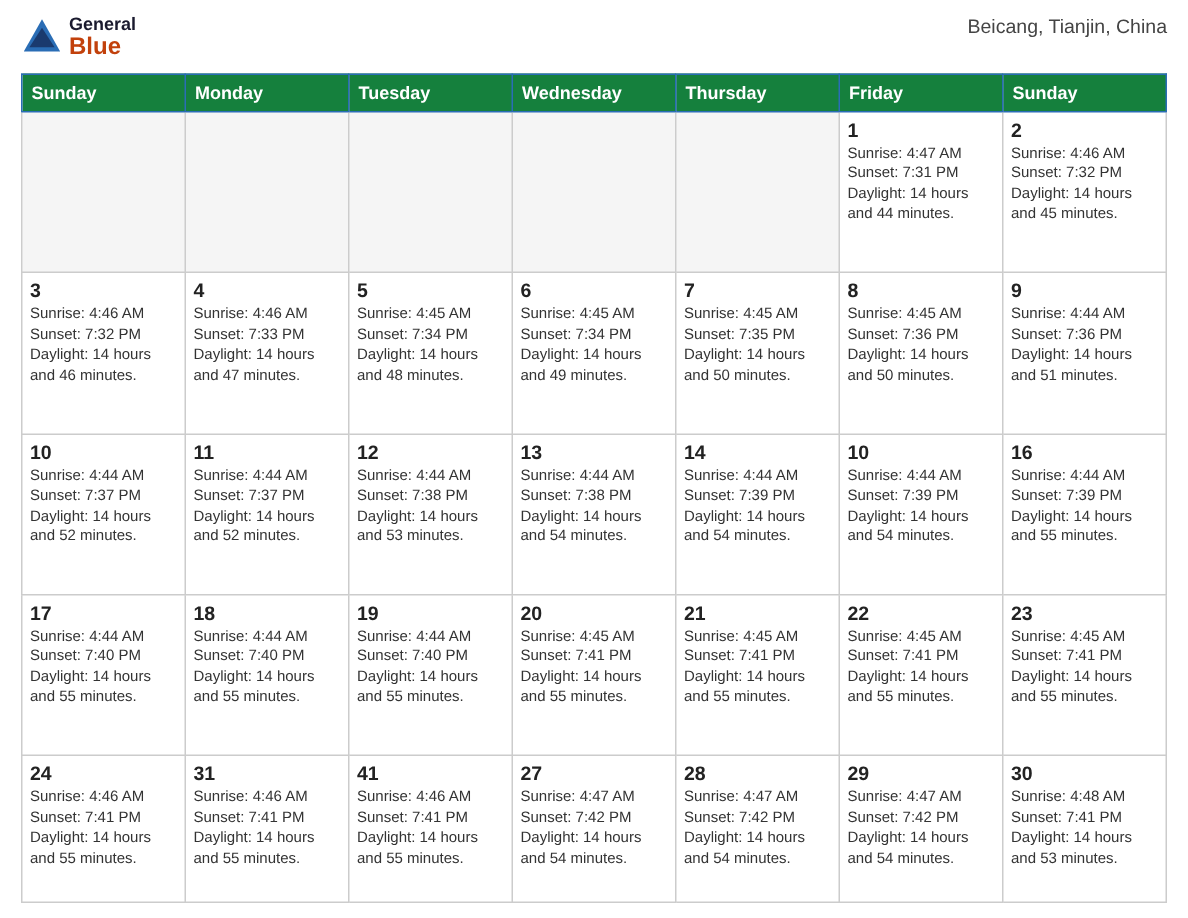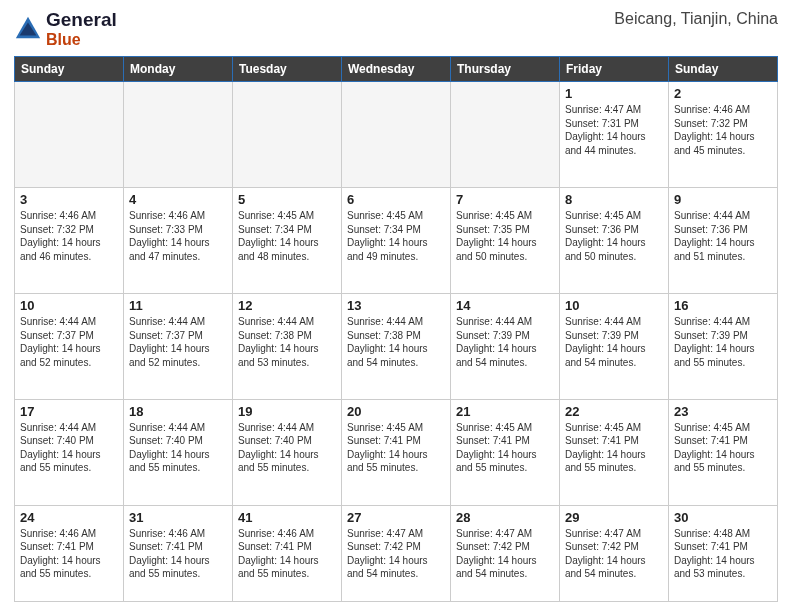--- a/index.html
+++ b/index.html
@@ -35,7 +35,7 @@
       line-height: 1.1;
     }
     .logo-general {
-      font-size: 19px;
+      font-size: 12px;
       font-weight: bold;
       color: #1a1a2e;
     }

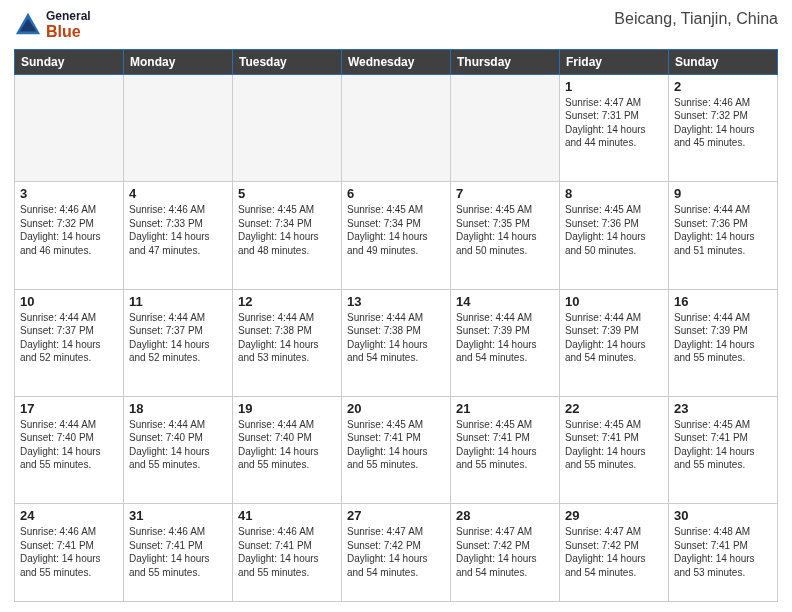--- a/index.html
+++ b/index.html
@@ -57,7 +57,7 @@
       color: #1a1a2e;
     }
     .location {
-      font-size: 16px;
+      font-size: 13px;
       color: #444;
     }
     .calendar {

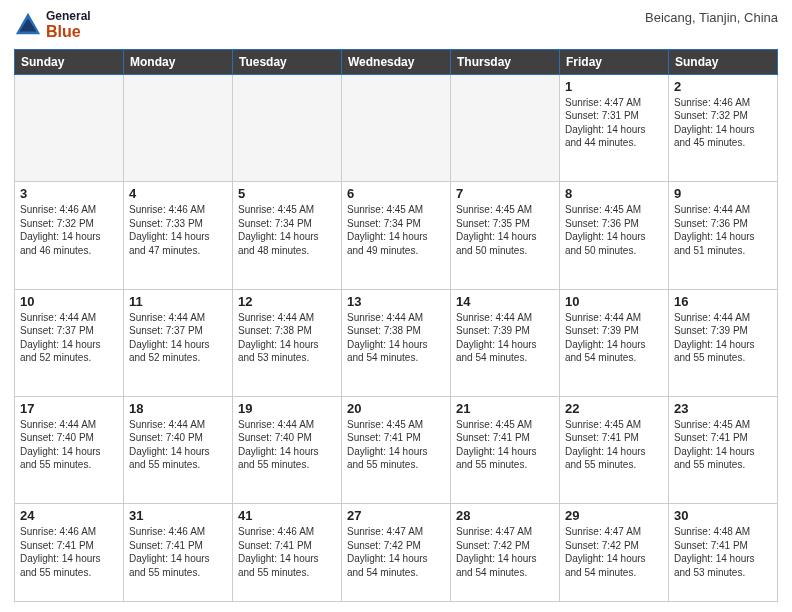--- a/index.html
+++ b/index.html
@@ -68,7 +68,7 @@
       table-layout: fixed;
     }
     .calendar th {
-      background: #404040;
+      background: #15803d;
       color: #fff;
       text-align: left;
       padding: 5px 6px;

